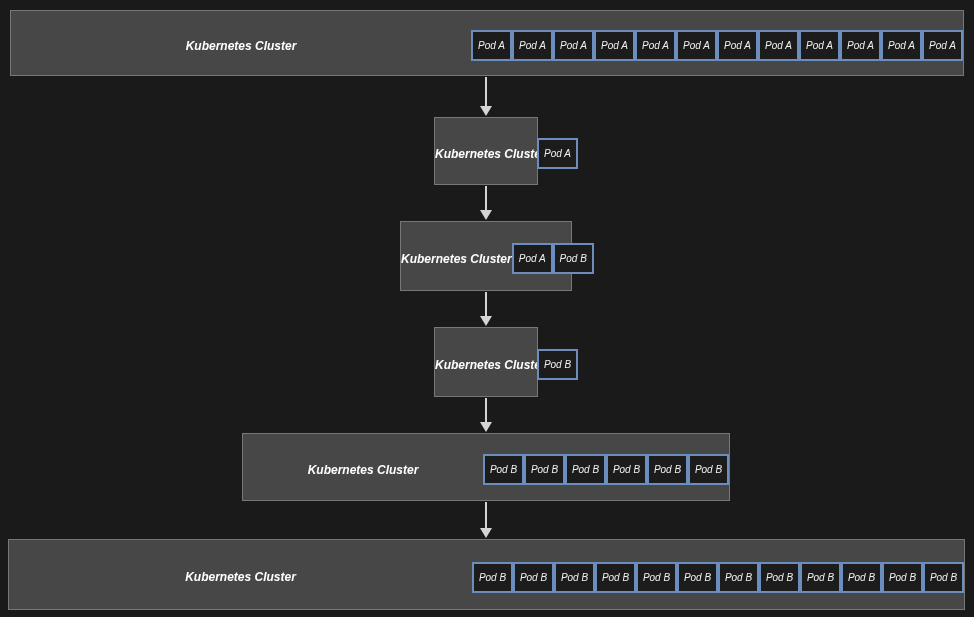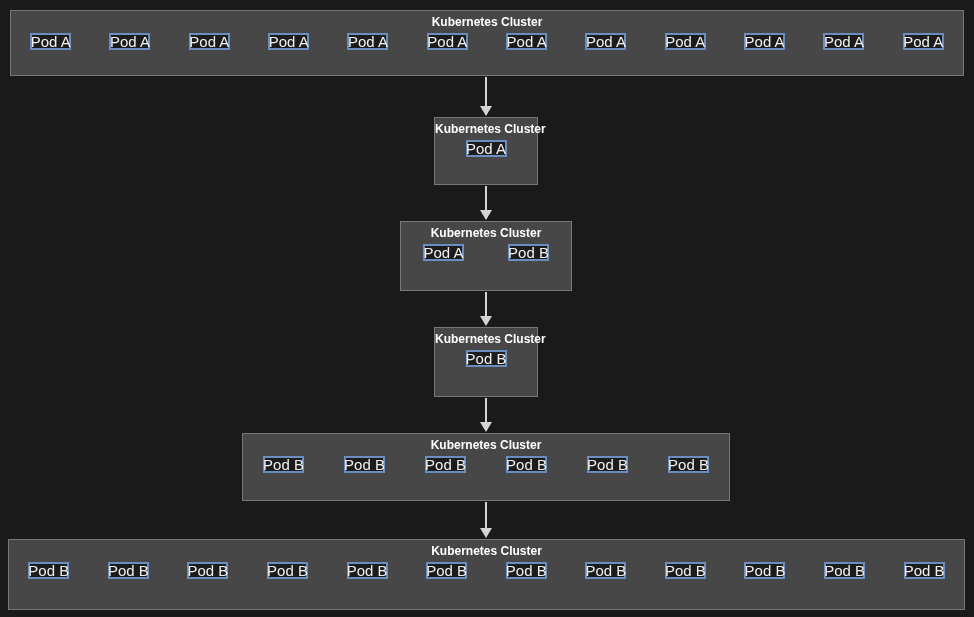--- a/index.html
+++ b/index.html
@@ -31,8 +31,9 @@
     background: var(--cluster-fill);
     border: 1px solid var(--cluster-border);
     display: flex;
-    flex-direction: column;
+    flex-direction: row;
     align-items: center;
+    font-style: italic;
   }
   .cluster-title {
     width: 100%;

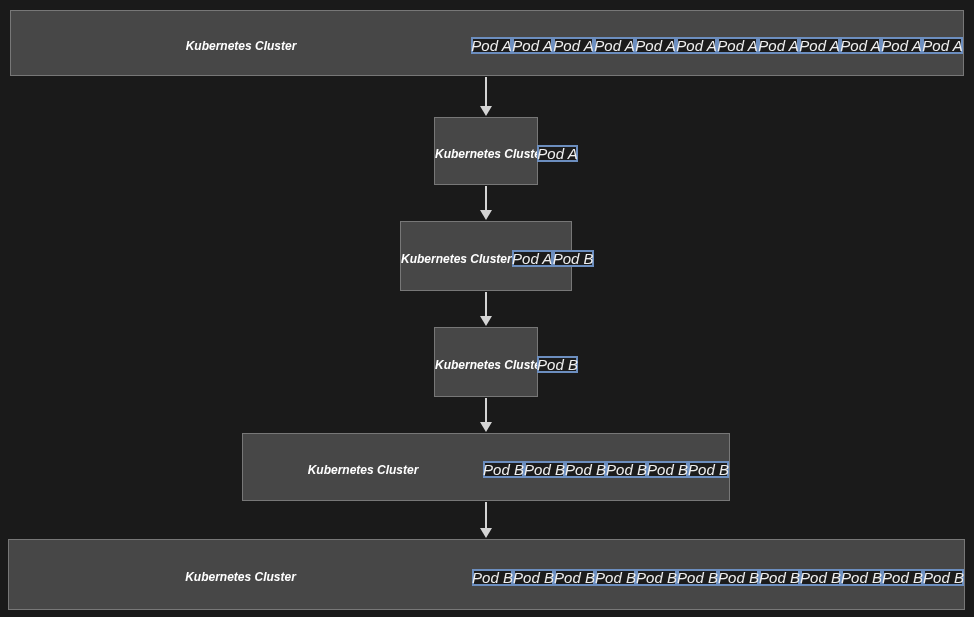--- a/index.html
+++ b/index.html
@@ -55,11 +55,11 @@
   }
   .pod {
     width: 41px;
-    height: 17px;
+    height: 31px;
     background: var(--pod-fill);
     border: 2px solid var(--pod-border);
     color: var(--pod-text);
-    font-size: 15px;
+    font-size: 10px;
     display: flex;
     align-items: center;
     justify-content: center;

